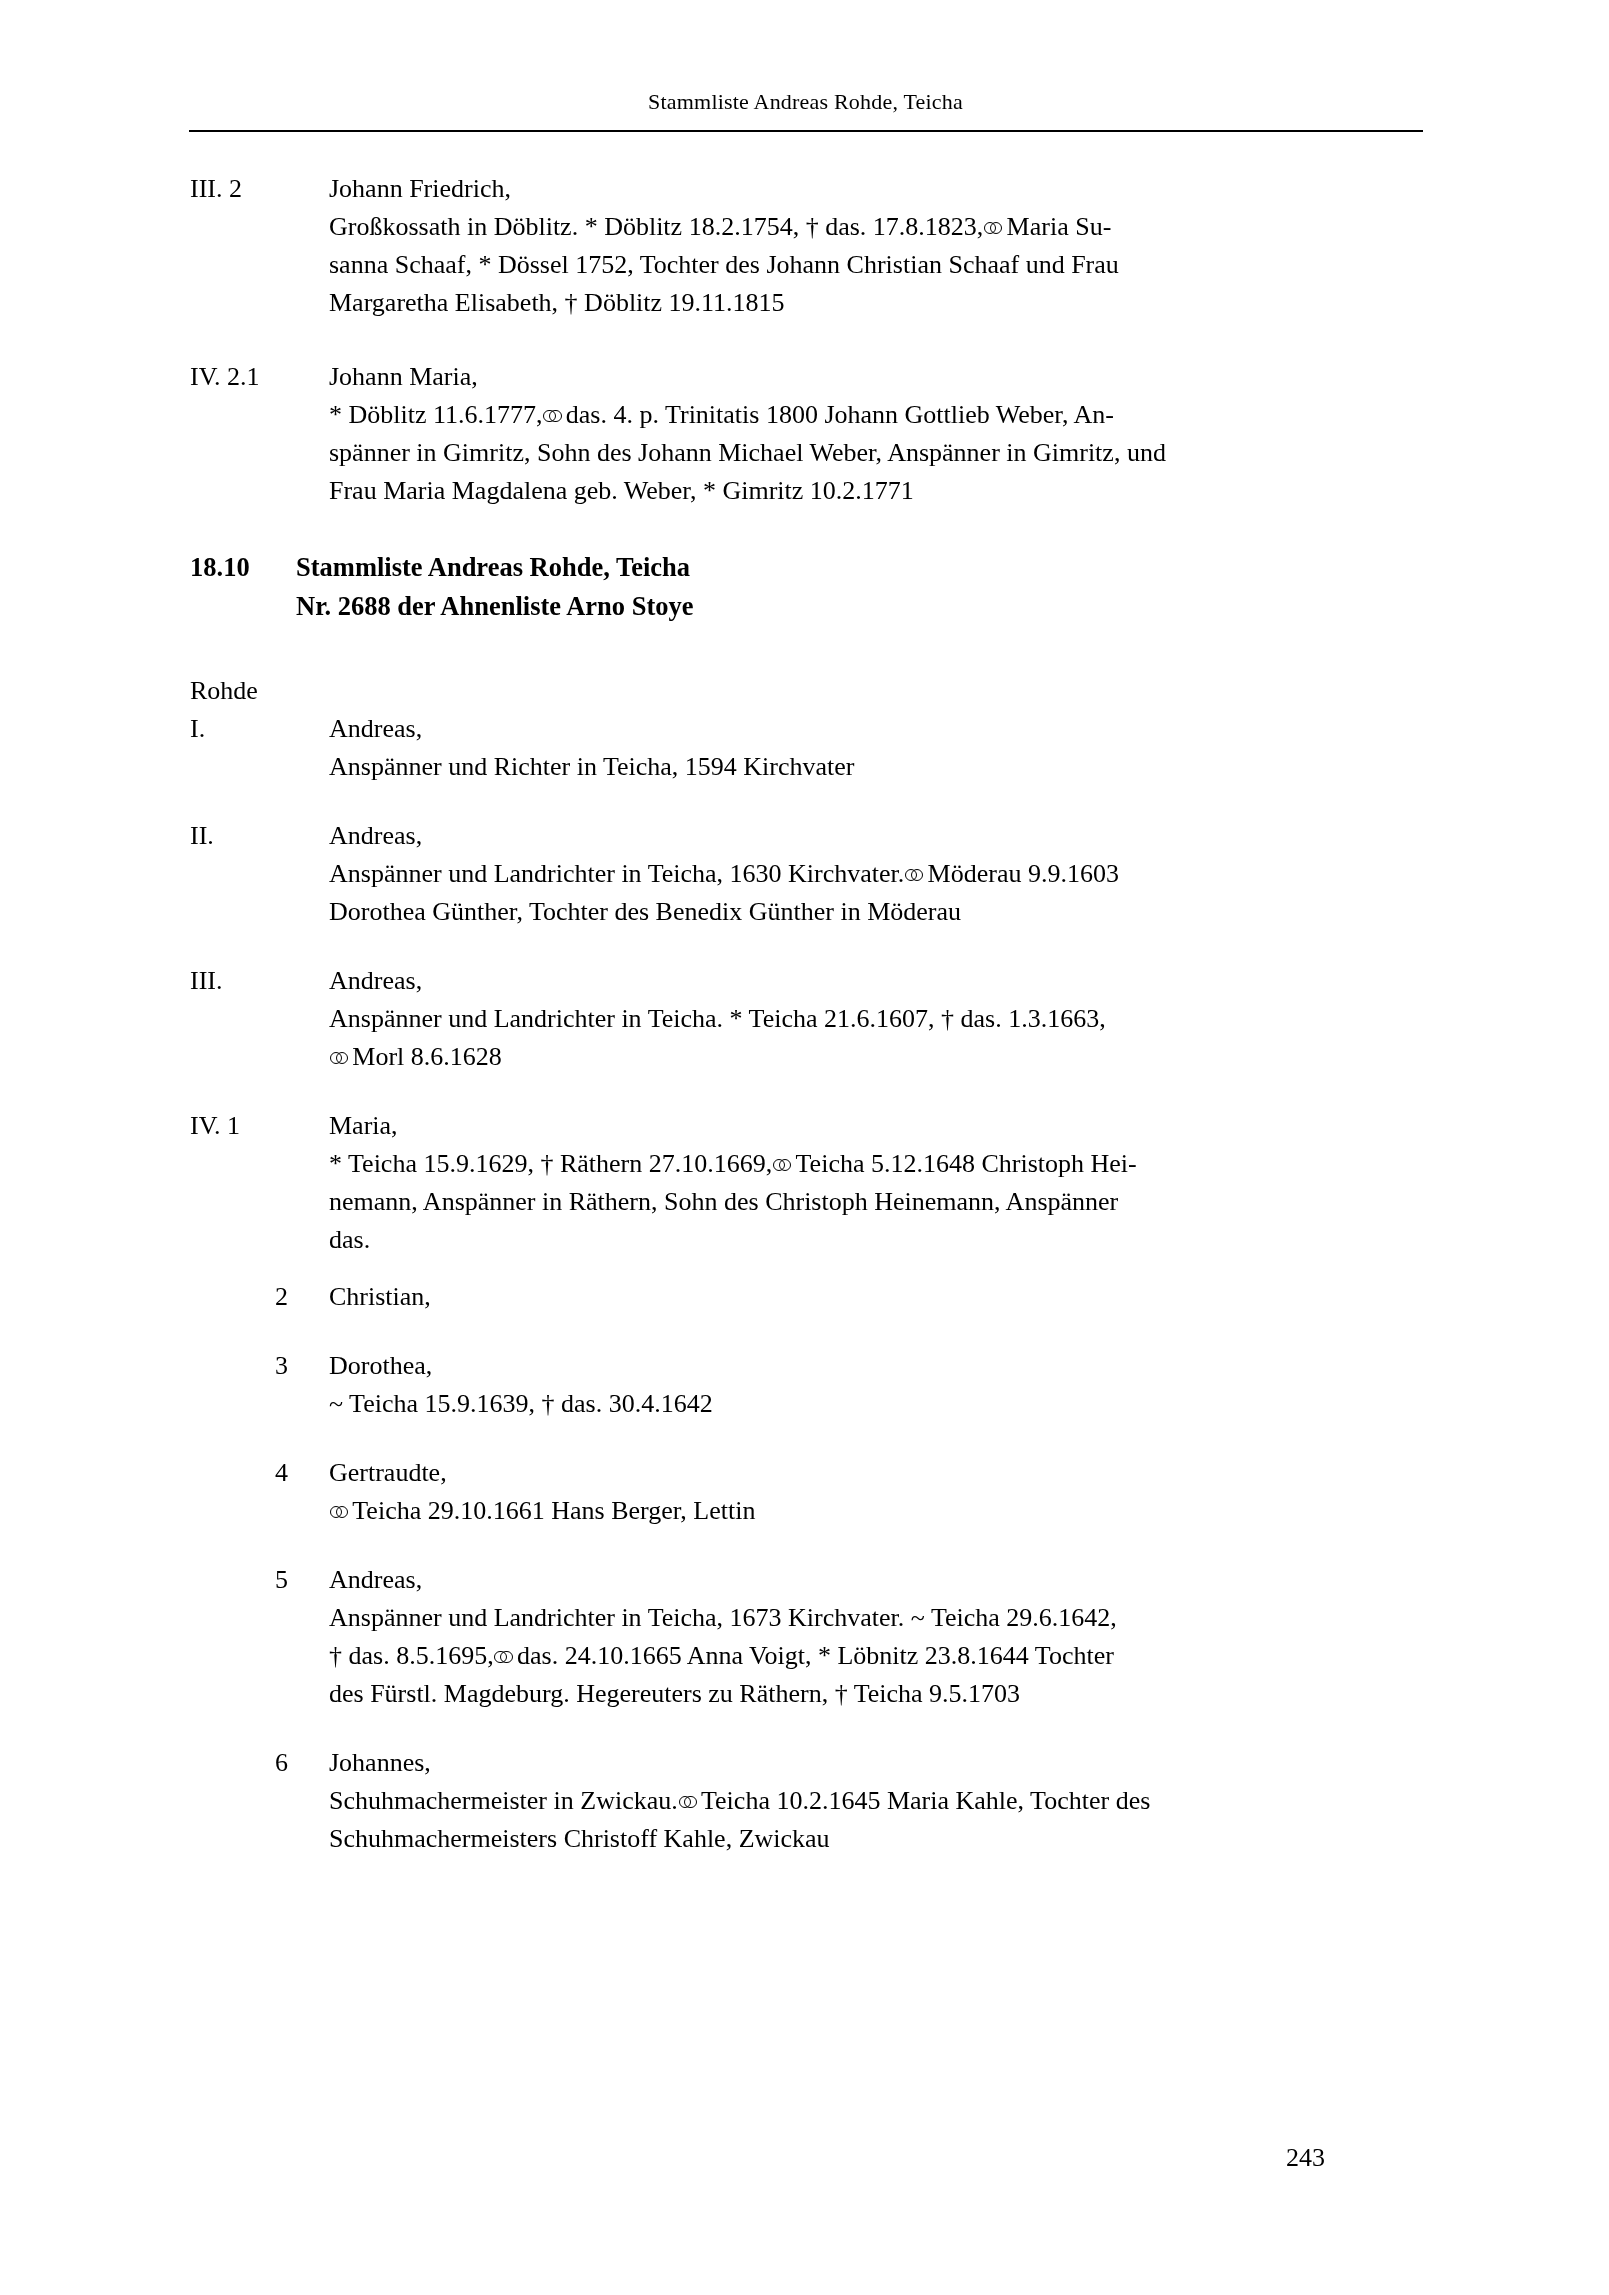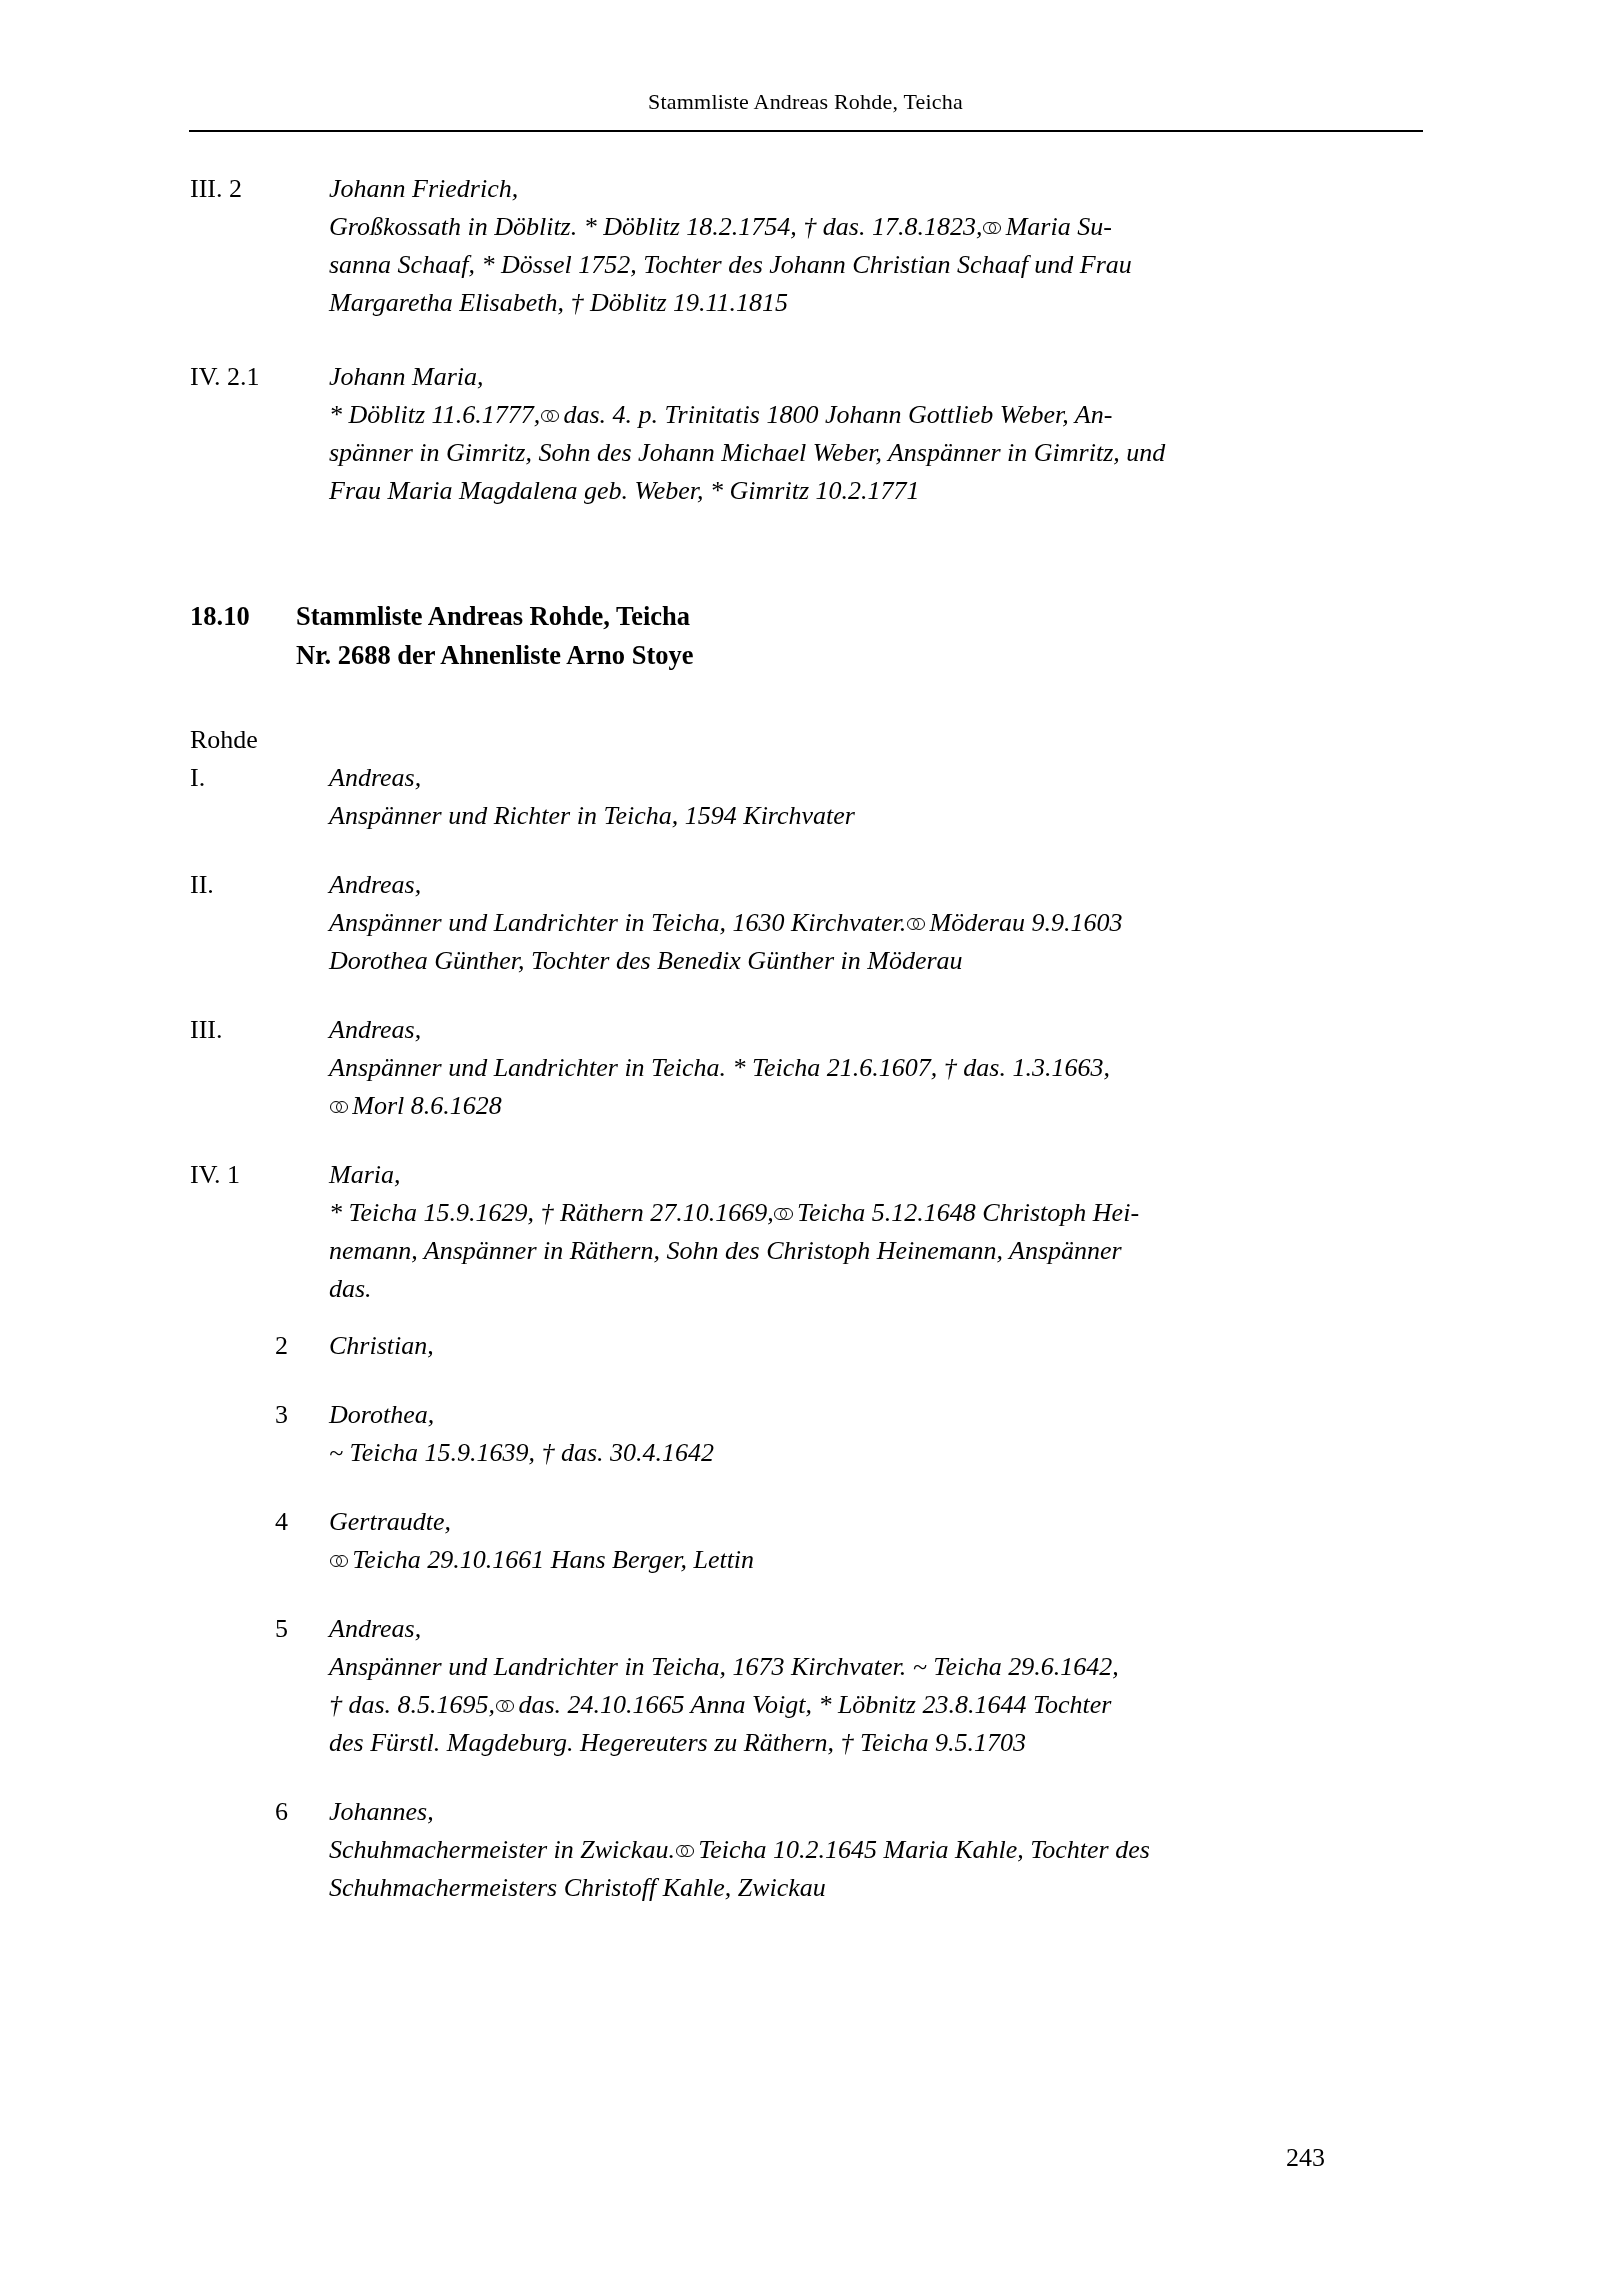--- a/index.html
+++ b/index.html
@@ -74,7 +74,6 @@
     text-align: justify;
     text-justify: inter-word;
     hyphens: manual;
-    font-style: italic;
   }
   .line-last { text-align: left; }
 

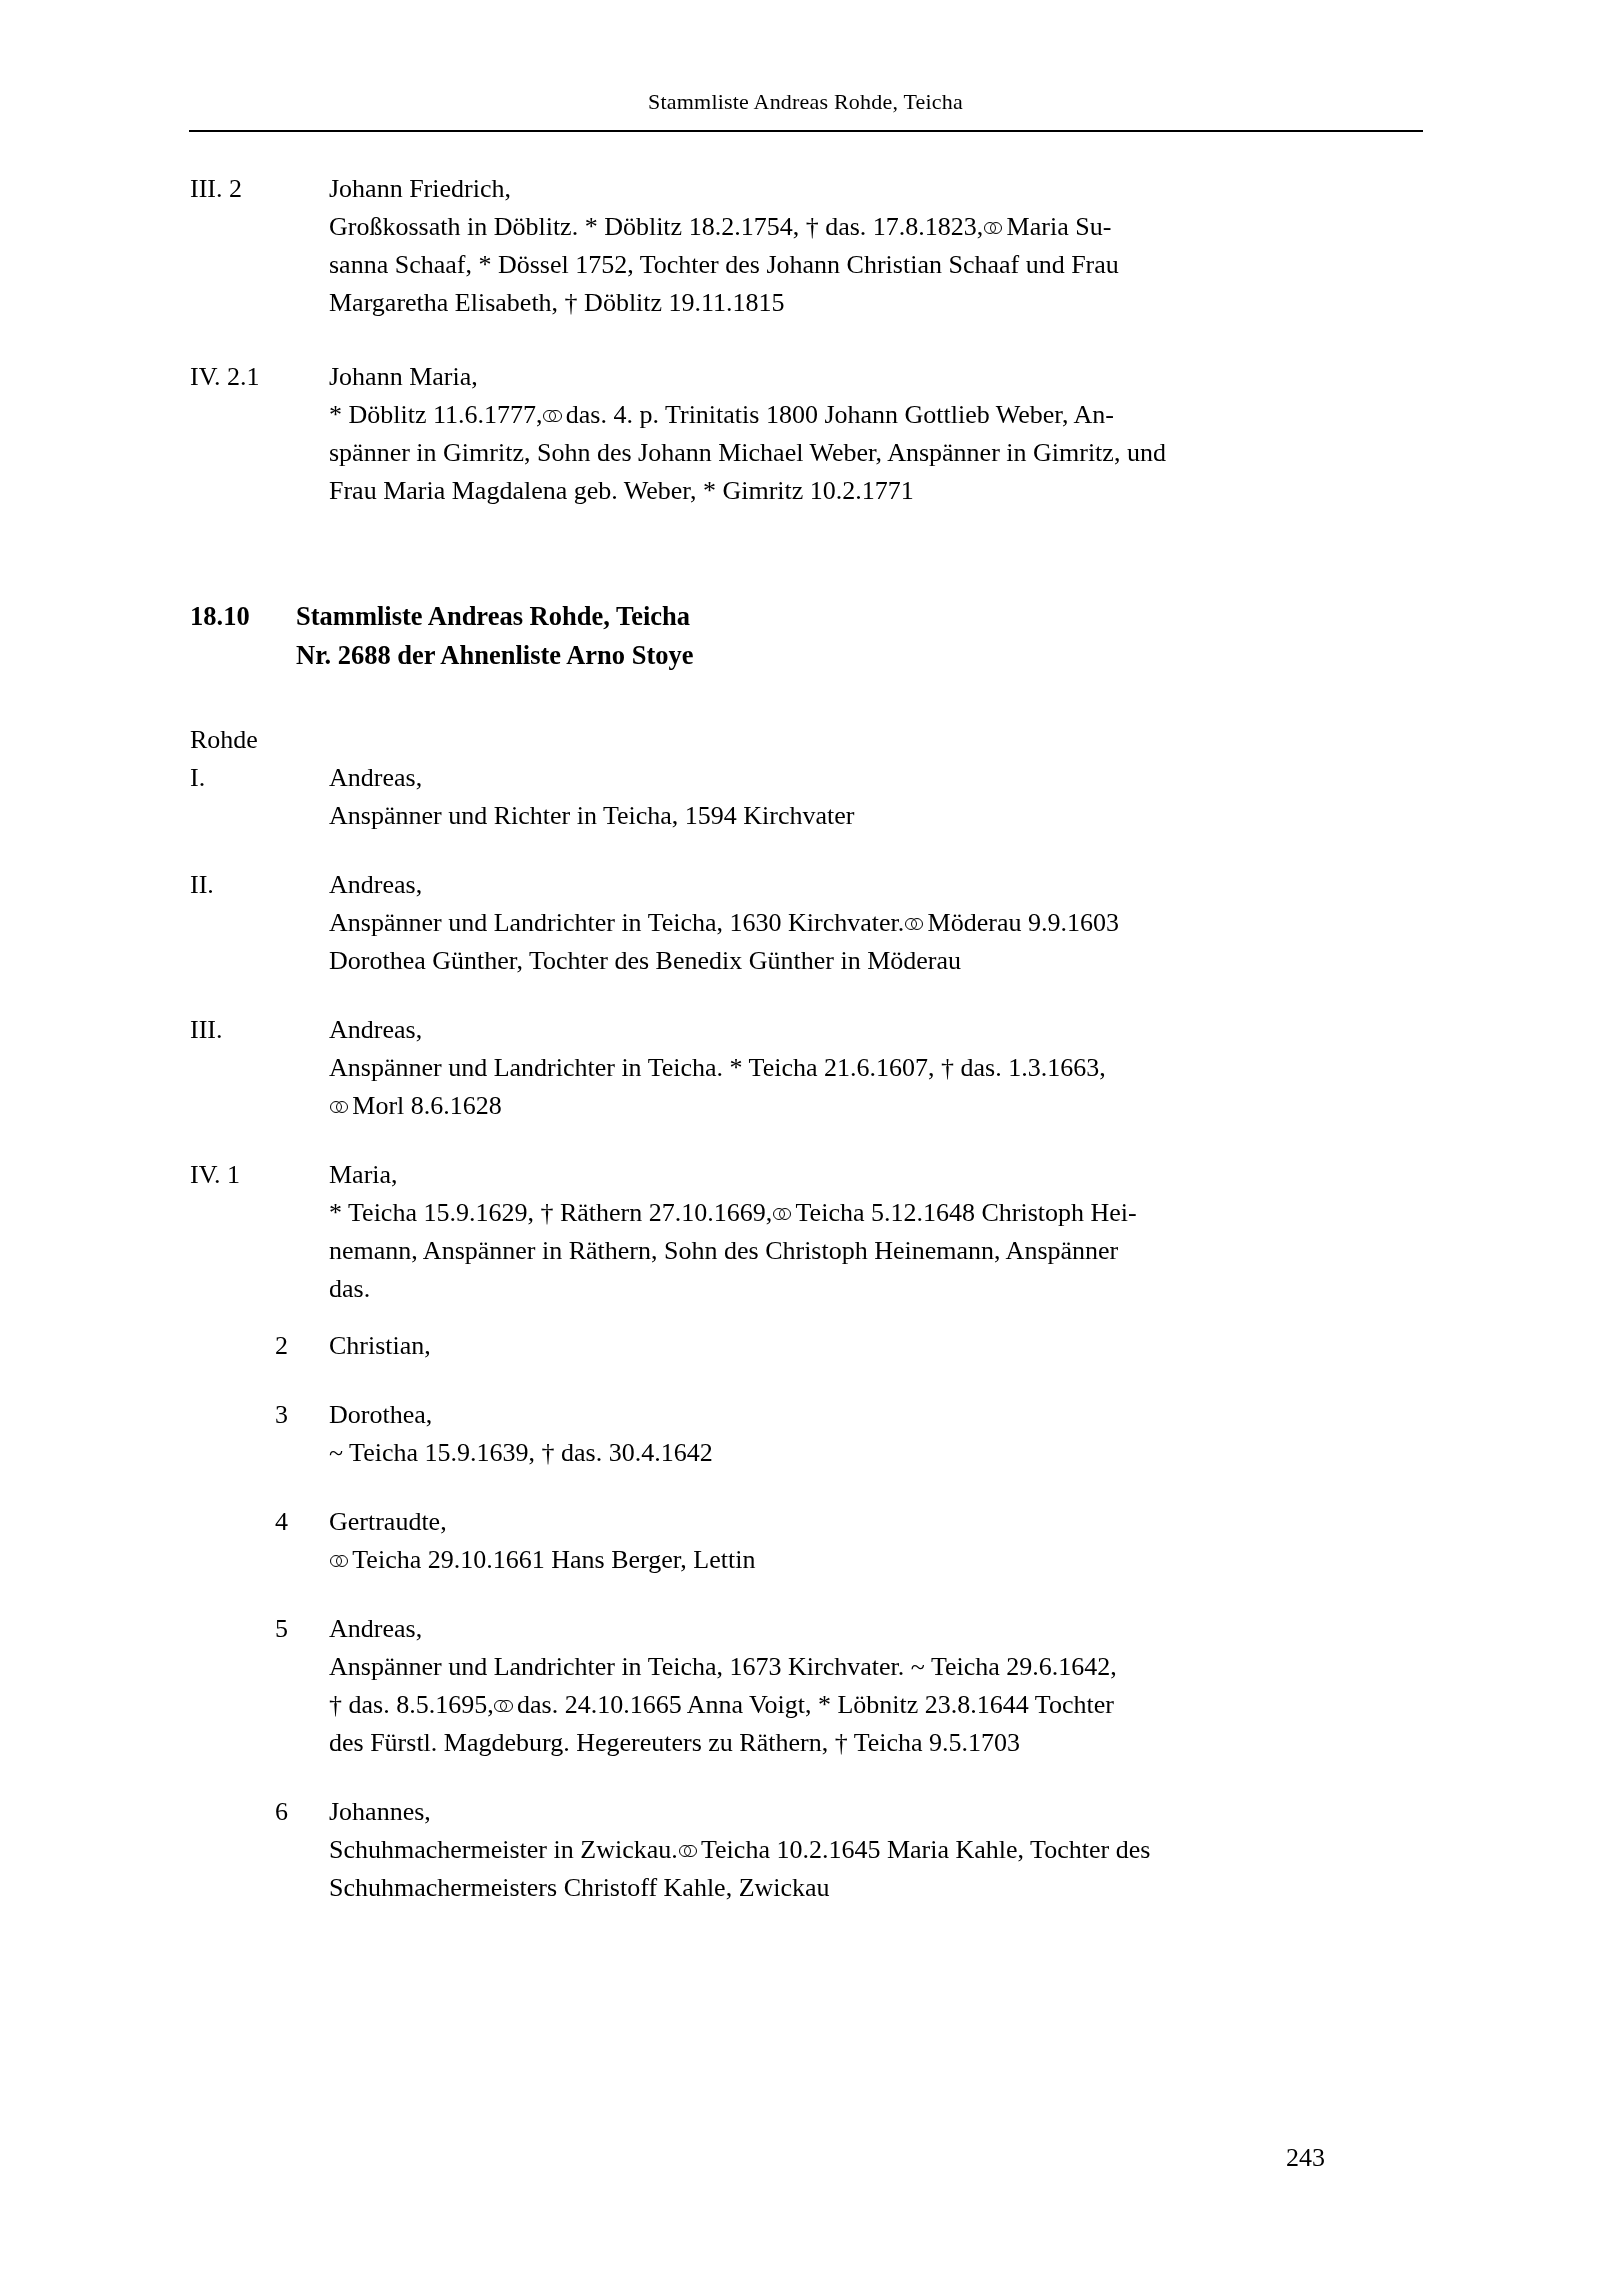--- a/index.html
+++ b/index.html
@@ -104,7 +104,7 @@
     font-weight: bold;
     font-size: 26.5px;
     line-height: 39px;
-    margin-top: 87px;
+    margin-top: 38px;
     margin-bottom: 46px;
   }
   .section-head .snum {

